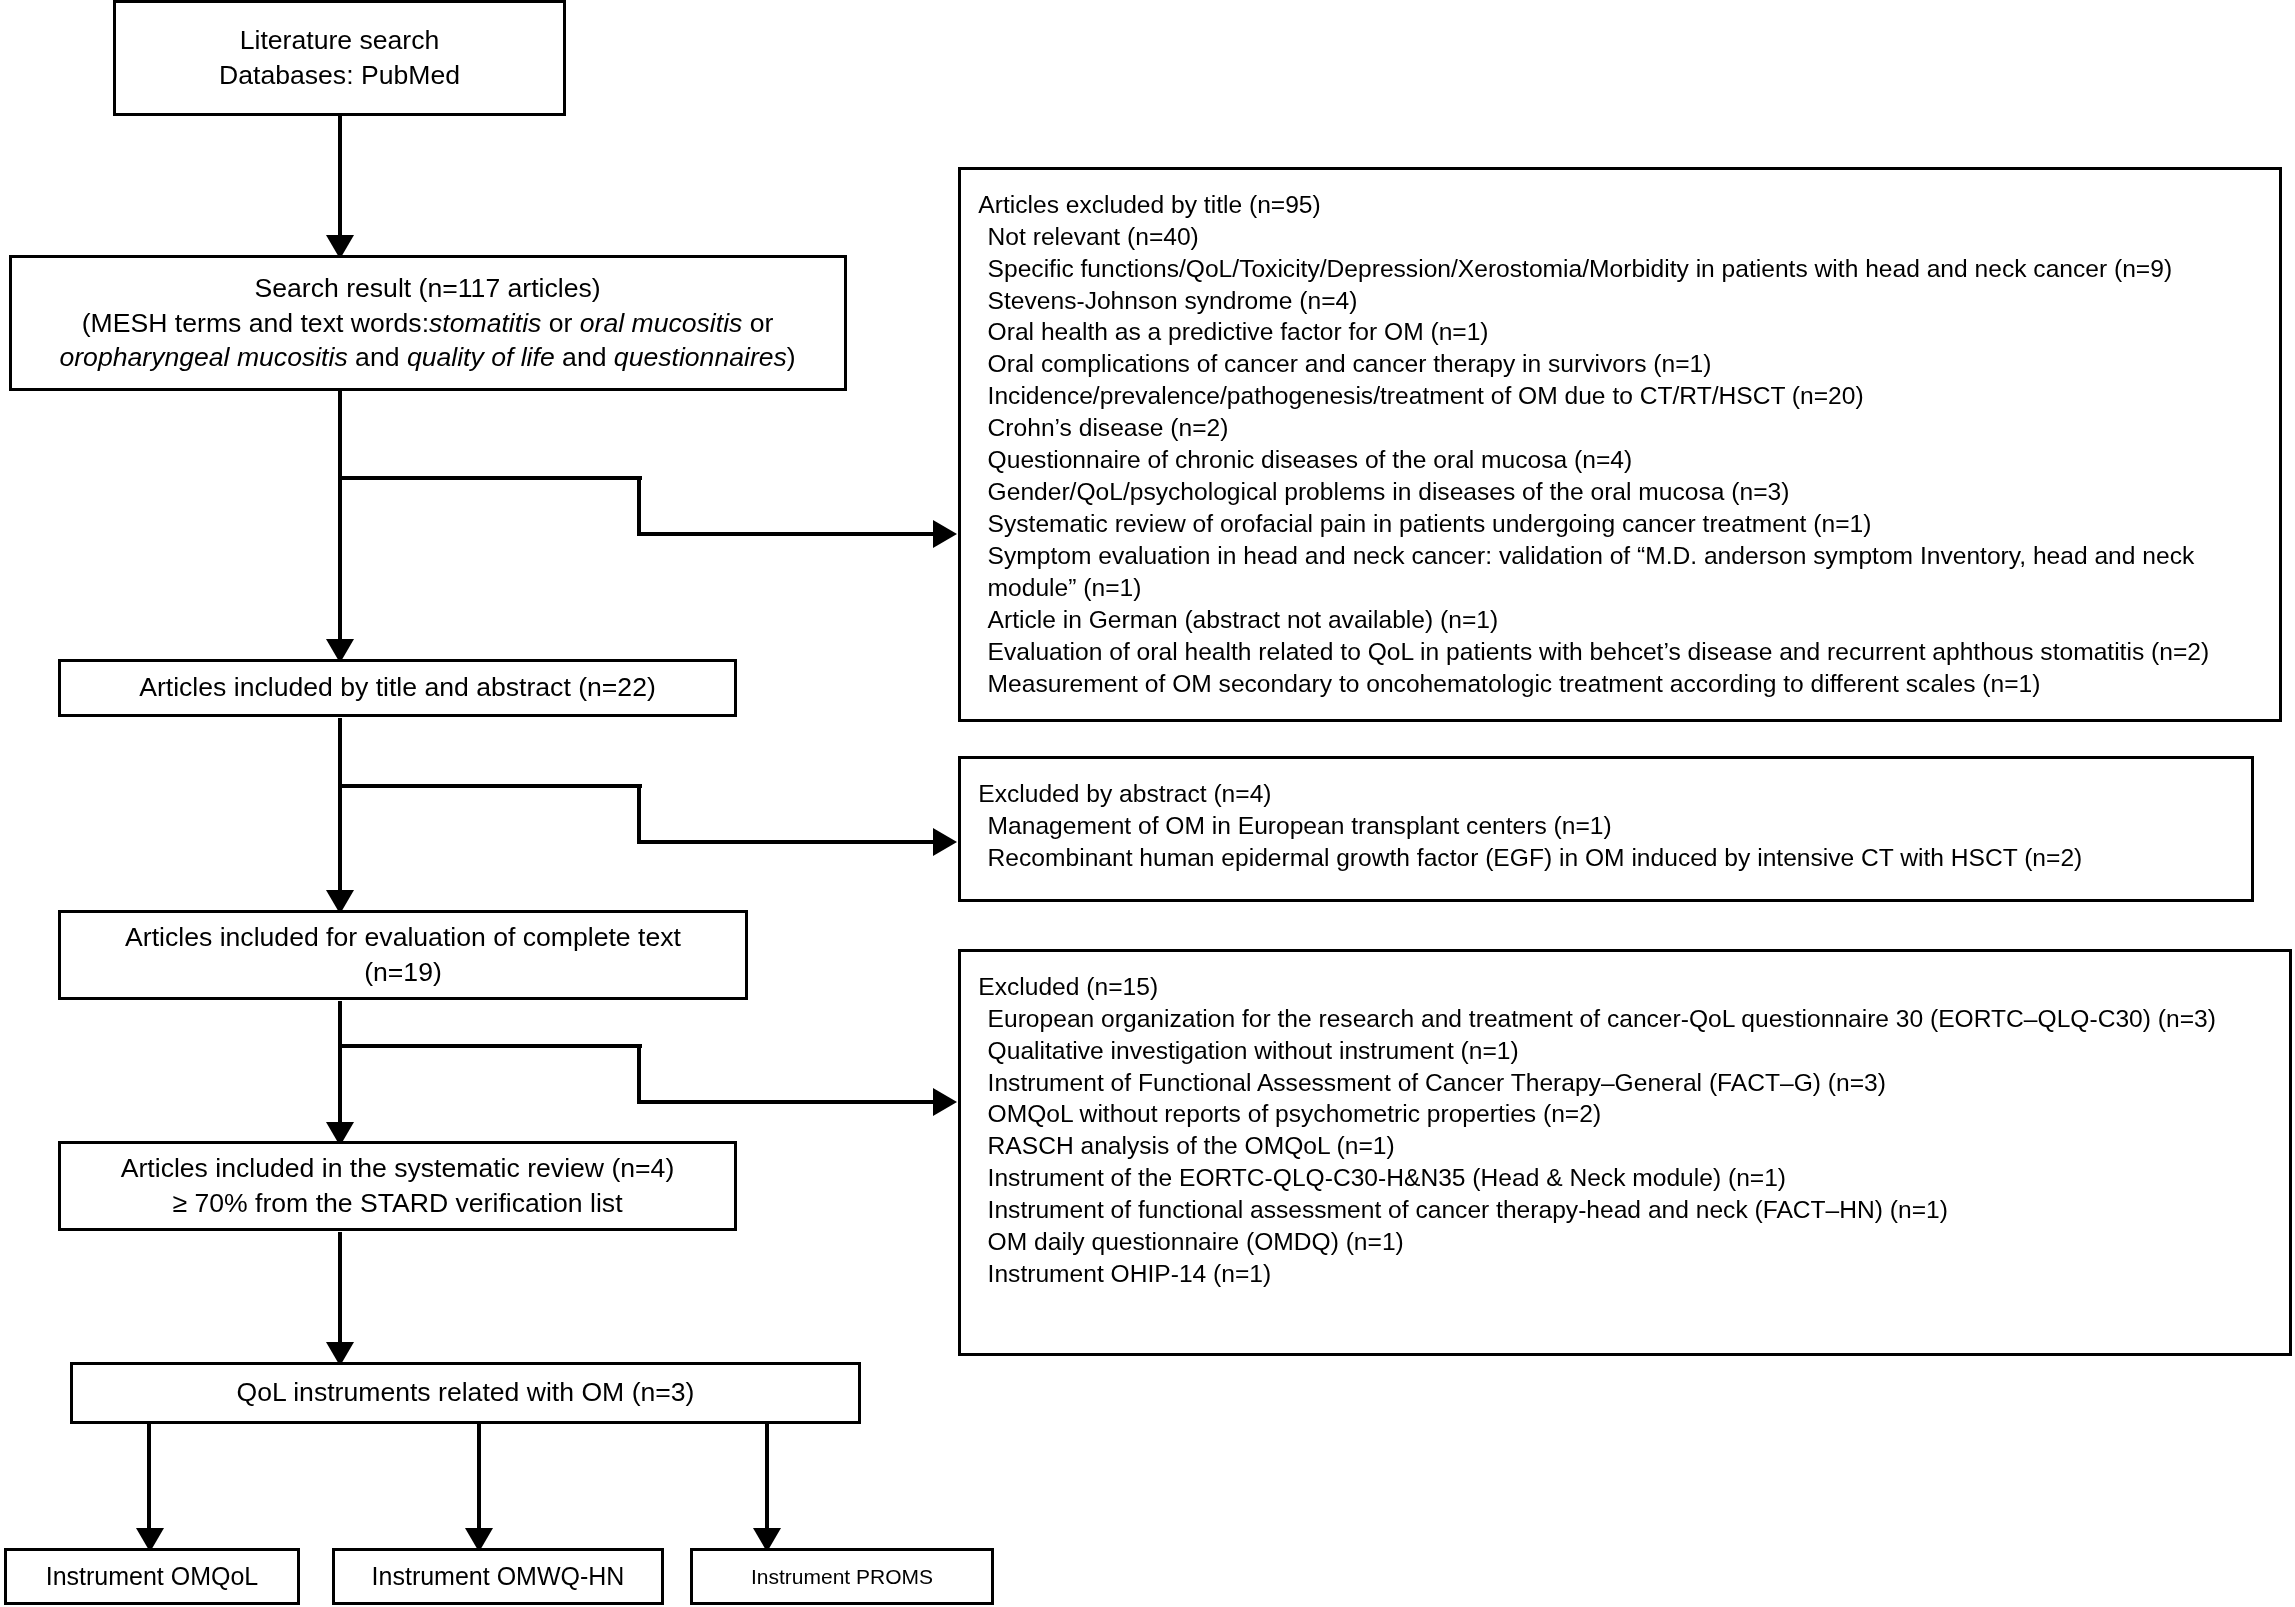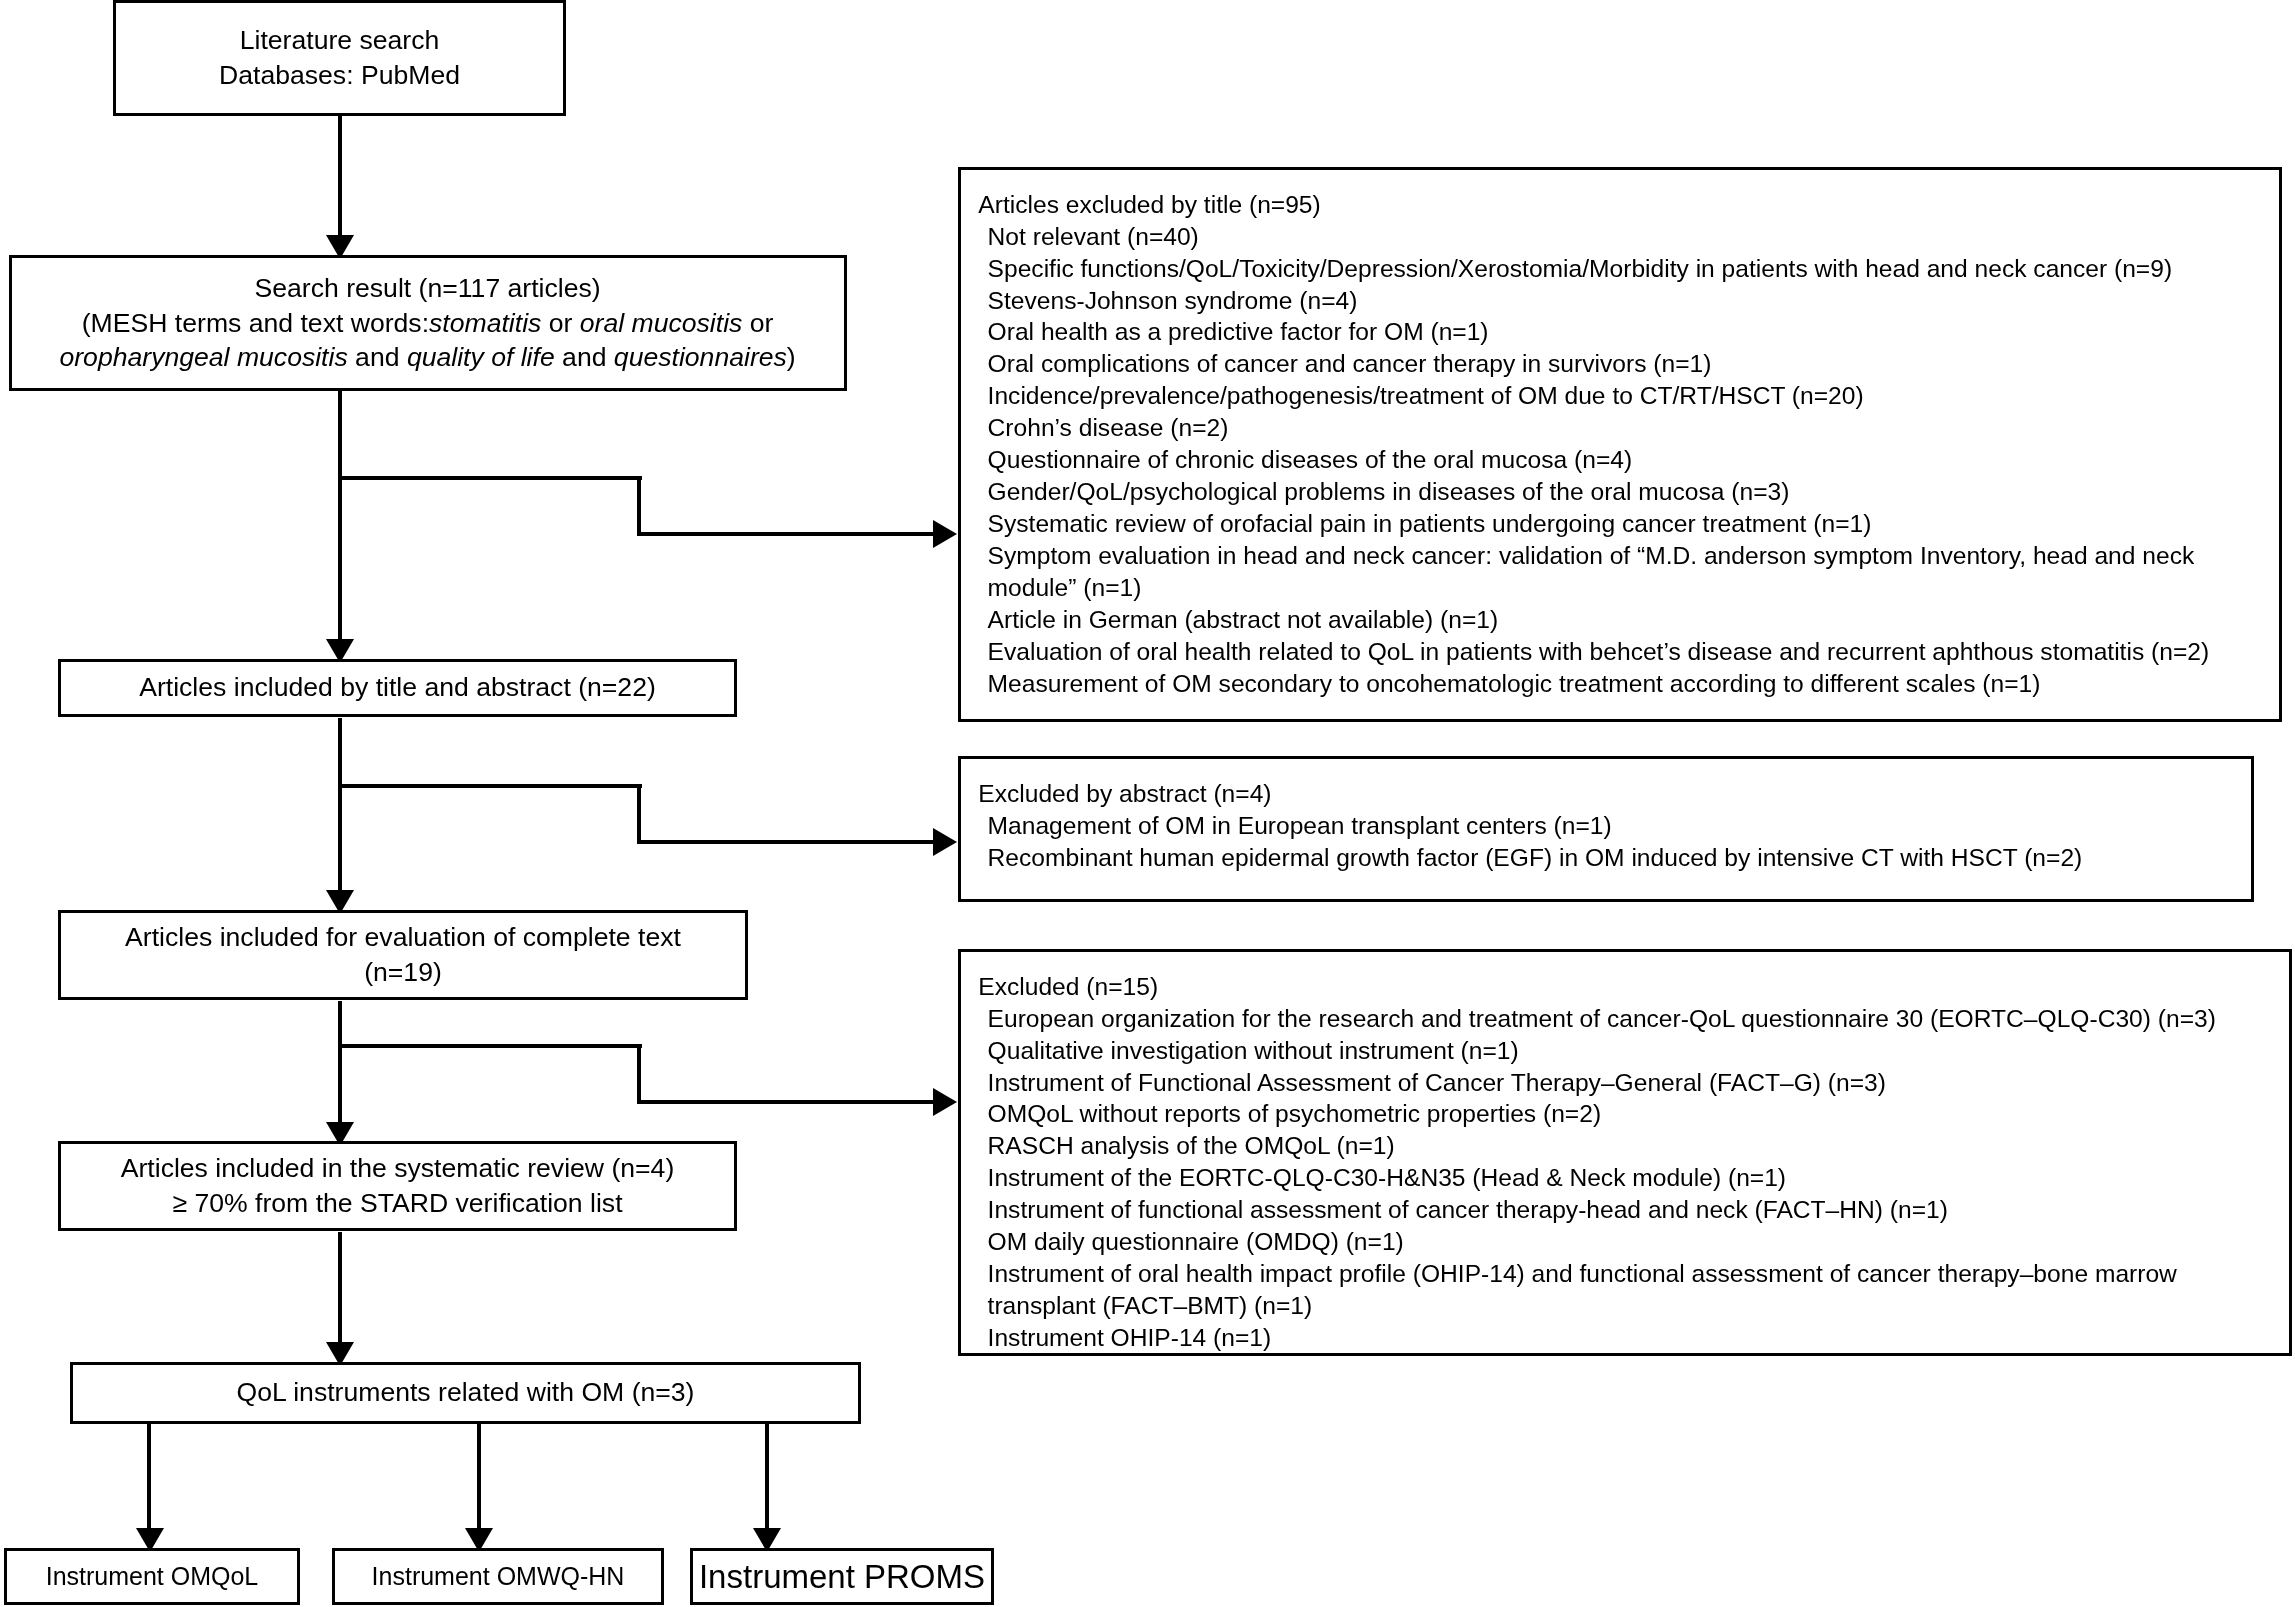--- a/index.html
+++ b/index.html
@@ -185,7 +185,6 @@
     <span class="line indent">Instrument of the EORTC-QLQ-C30-H&amp;N35 (Head &amp; Neck module)  (n=1)</span>
     <span class="line indent">Instrument of functional assessment of cancer therapy-head and neck (FACT–HN) (n=1)</span>
     <span class="line indent">OM daily questionnaire (OMDQ) (n=1)</span>
-    <span class="line indent">Instrument of oral health impact profile (OHIP-14) and functional assessment of cancer therapy–bone marrow transplant (FACT–BMT) (n=1)</span>
     <span class="line indent">Instrument OHIP-14 (n=1)</span>
   </div>
 

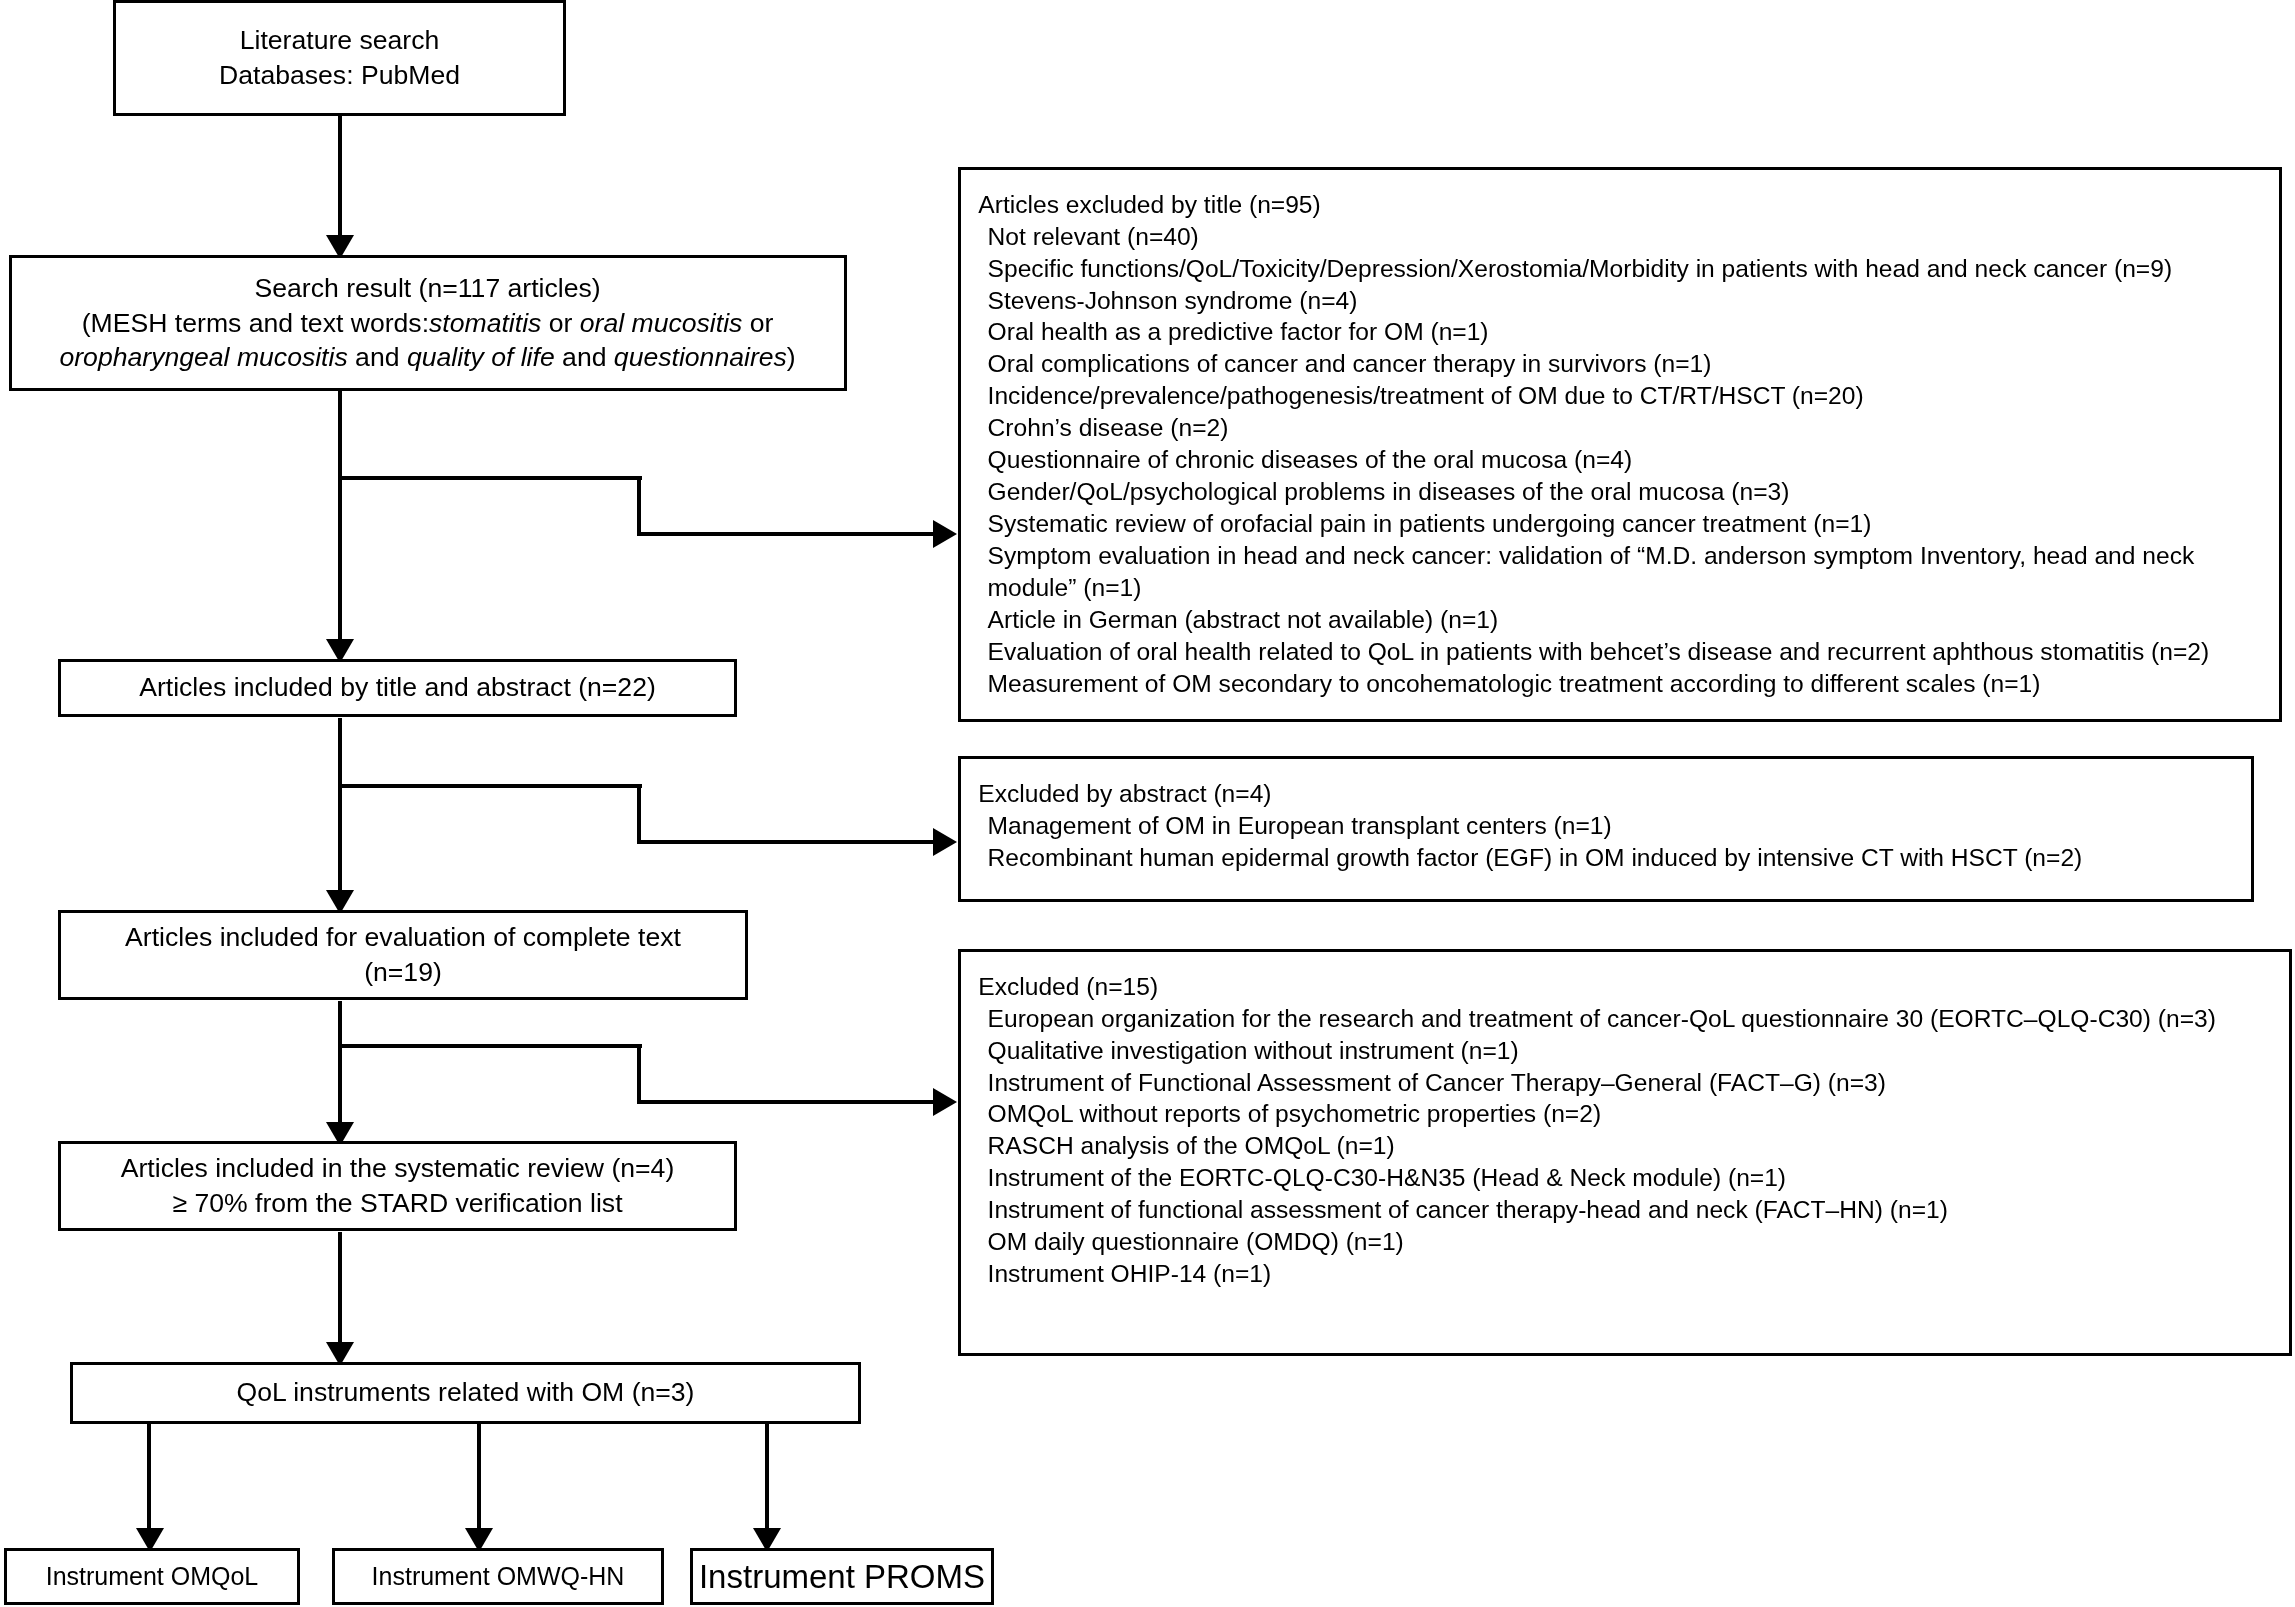--- a/index.html
+++ b/index.html
@@ -147,7 +147,7 @@
     <span class="line">Instrument OMWQ-HN</span>
   </div>
 
-  <div class="box" style="left:690px; top:1548px; width:304px; height:57px; font-size:33px;">
+  <div class="box" style="left:690px; top:1548px; width:304px; height:57px; font-size:21px;">
     <span class="line">Instrument PROMS</span>
   </div>
 

